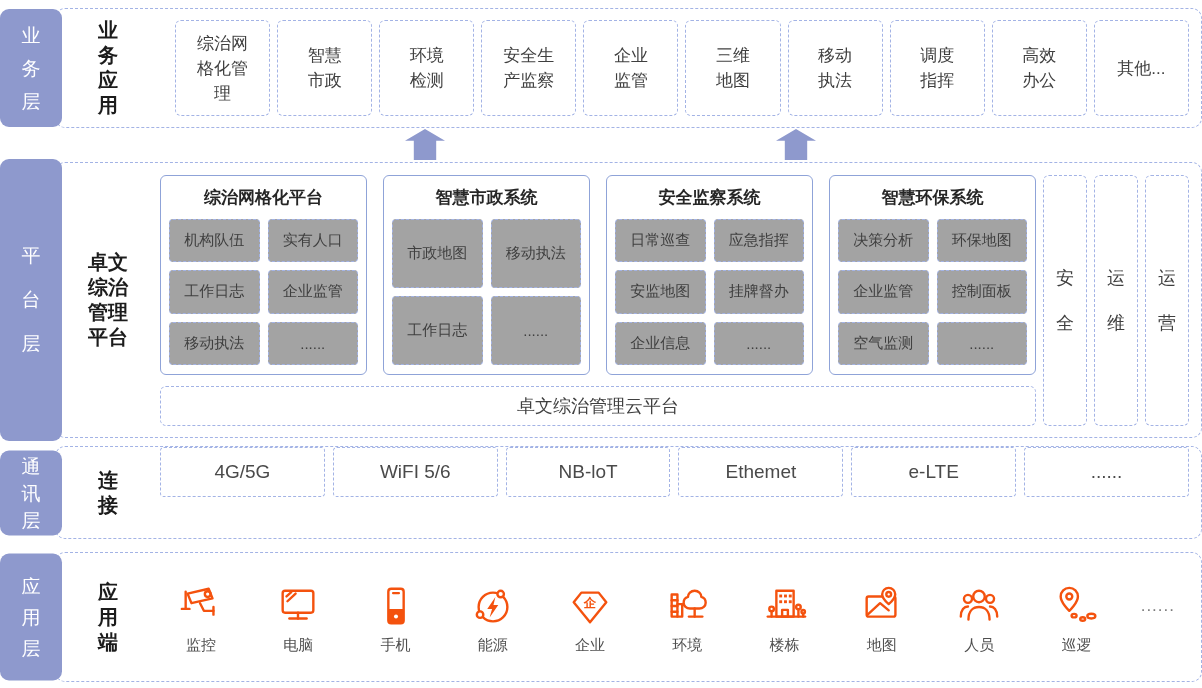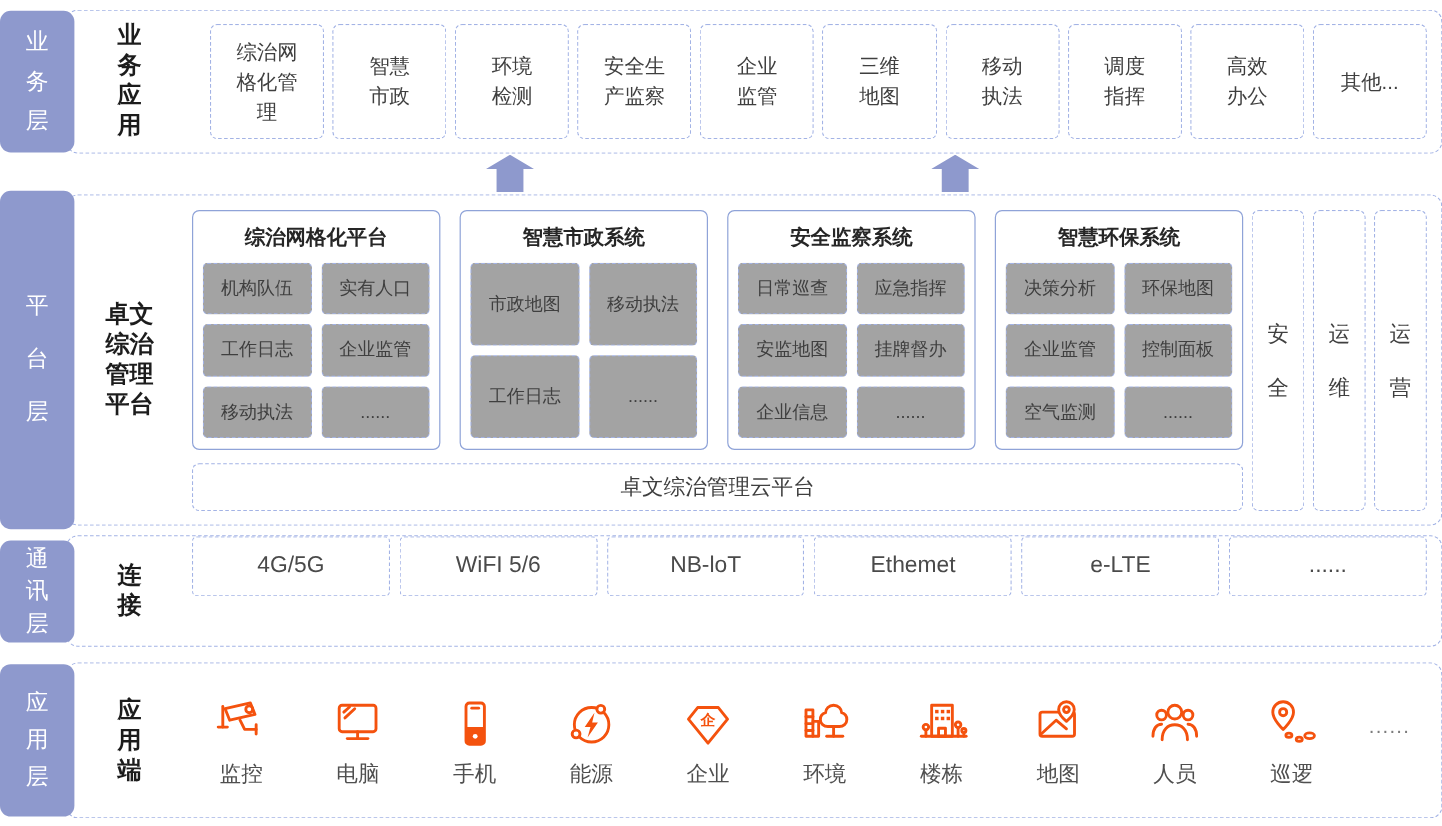--- a/index.html
+++ b/index.html
@@ -95,7 +95,7 @@
   .app-content{align-items:center;justify-content:space-between;padding:4px 26px 0 8px;}
   .endpoint{display:flex;flex-direction:column;align-items:center;width:66px;}
   .endpoint svg{width:46px;height:46px;display:block;}
-  .ep-label{margin-top:6px;font-size:18px;color:var(--gray);white-space:nowrap;}
+  .ep-label{margin-top:6px;font-size:15px;color:var(--gray);white-space:nowrap;}
   .more-dots{font-size:17px;color:#7C7C7C;letter-spacing:1px;margin-bottom:26px;}
   .ico{fill:none;stroke:var(--orange);stroke-width:2.5;stroke-linecap:round;stroke-linejoin:round;}
 </style>

